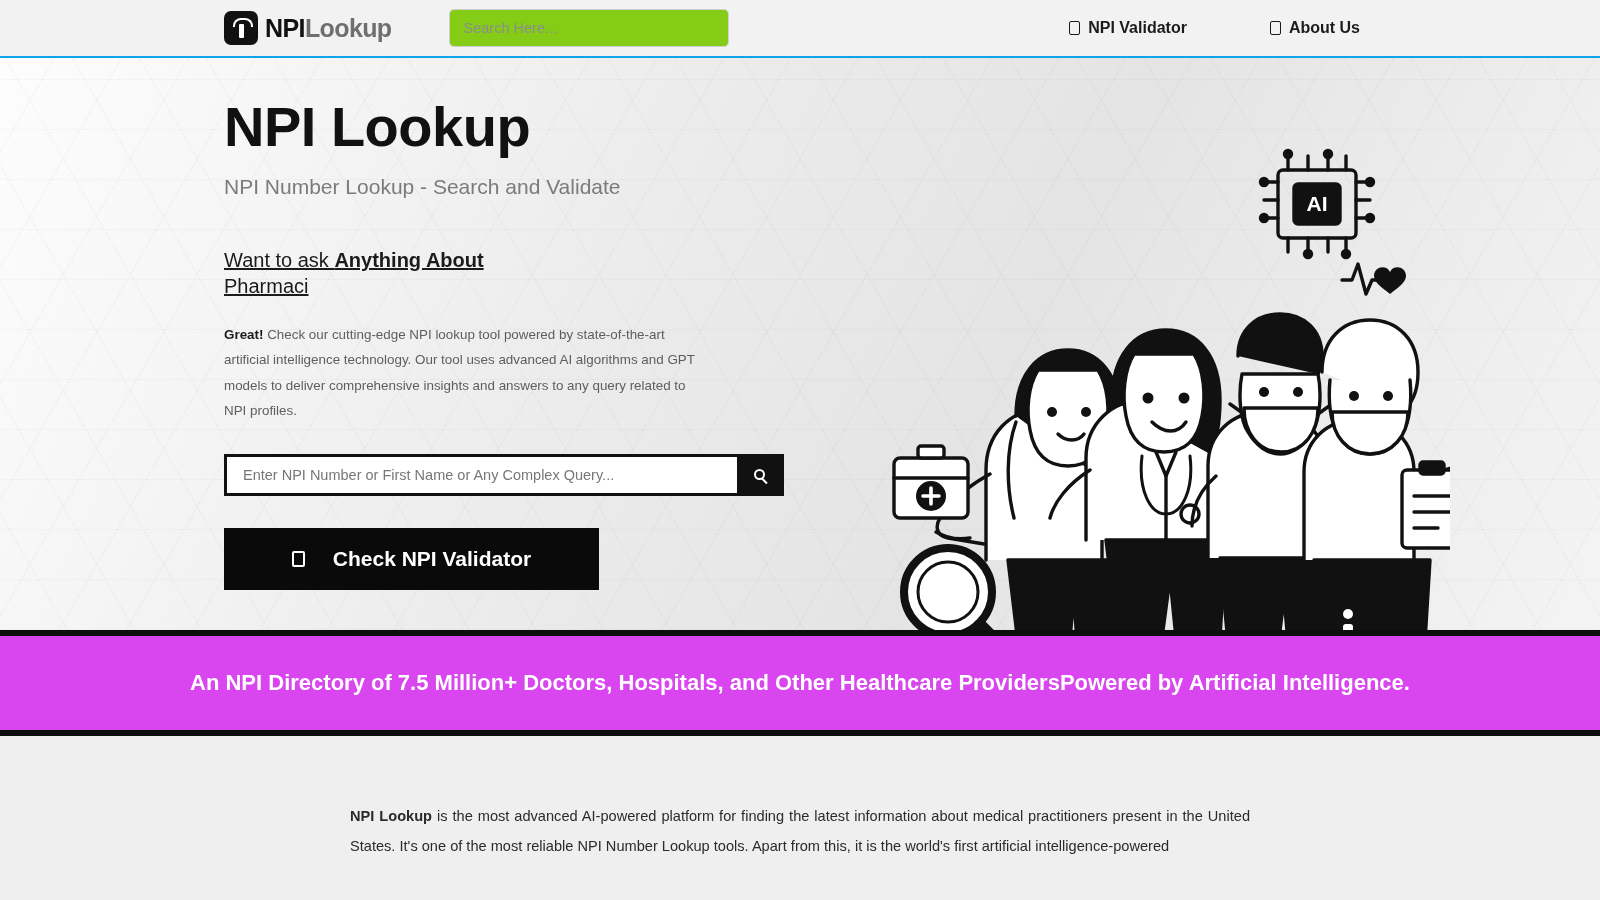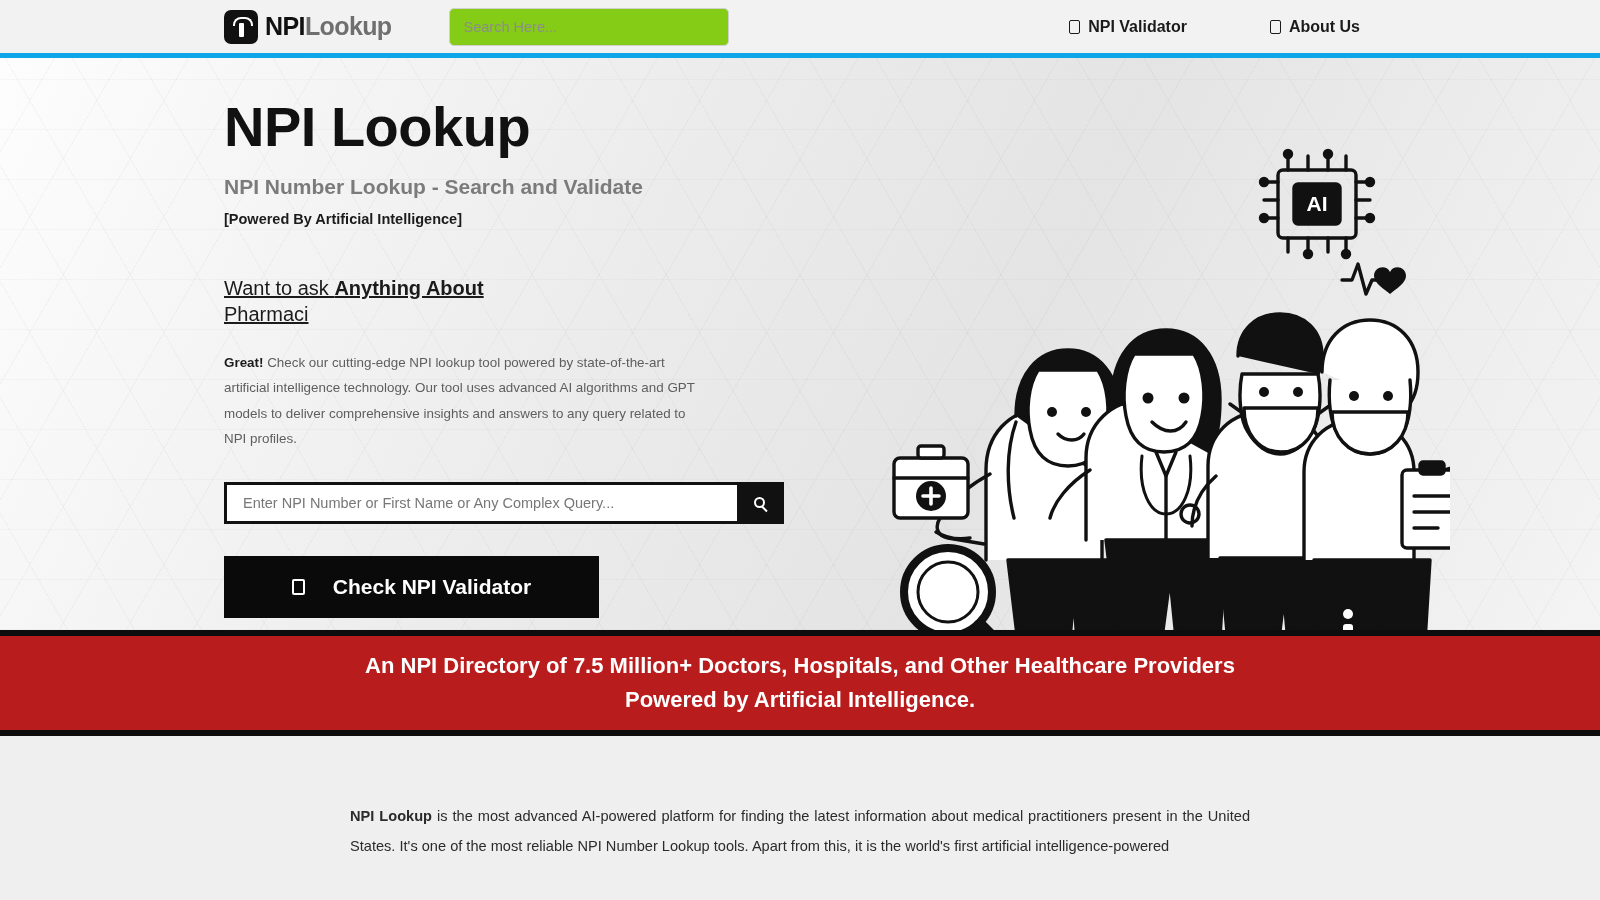--- a/index.html
+++ b/index.html
@@ -16,7 +16,7 @@
     position: relative;
     height: 58px;
     background: #f2f2f2;
-    border-bottom: 5px solid #0ea5e9;
+    border-bottom: 2px solid #0ea5e9;
     display: flex;
     align-items: center;
     justify-content: flex-end;

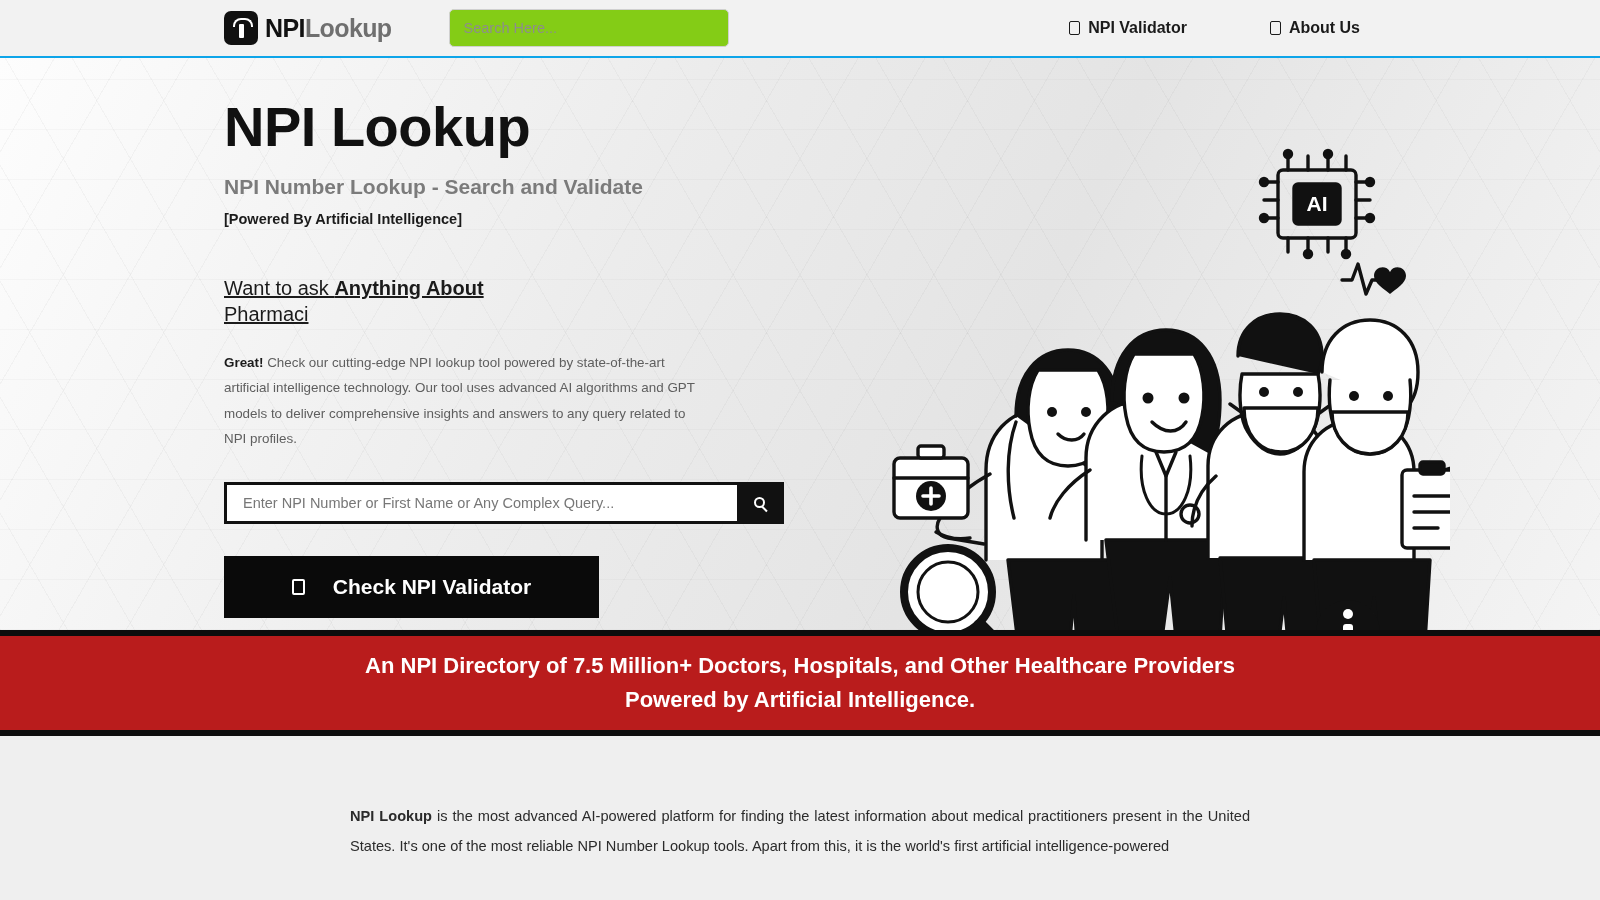--- a/index.html
+++ b/index.html
@@ -125,7 +125,7 @@
   }
   .hero-sub {
     font-size: 21px;
-    font-weight: bold;
+    font-weight: normal;
     color: #7b7b7b;
     margin-top: 16px;
   }

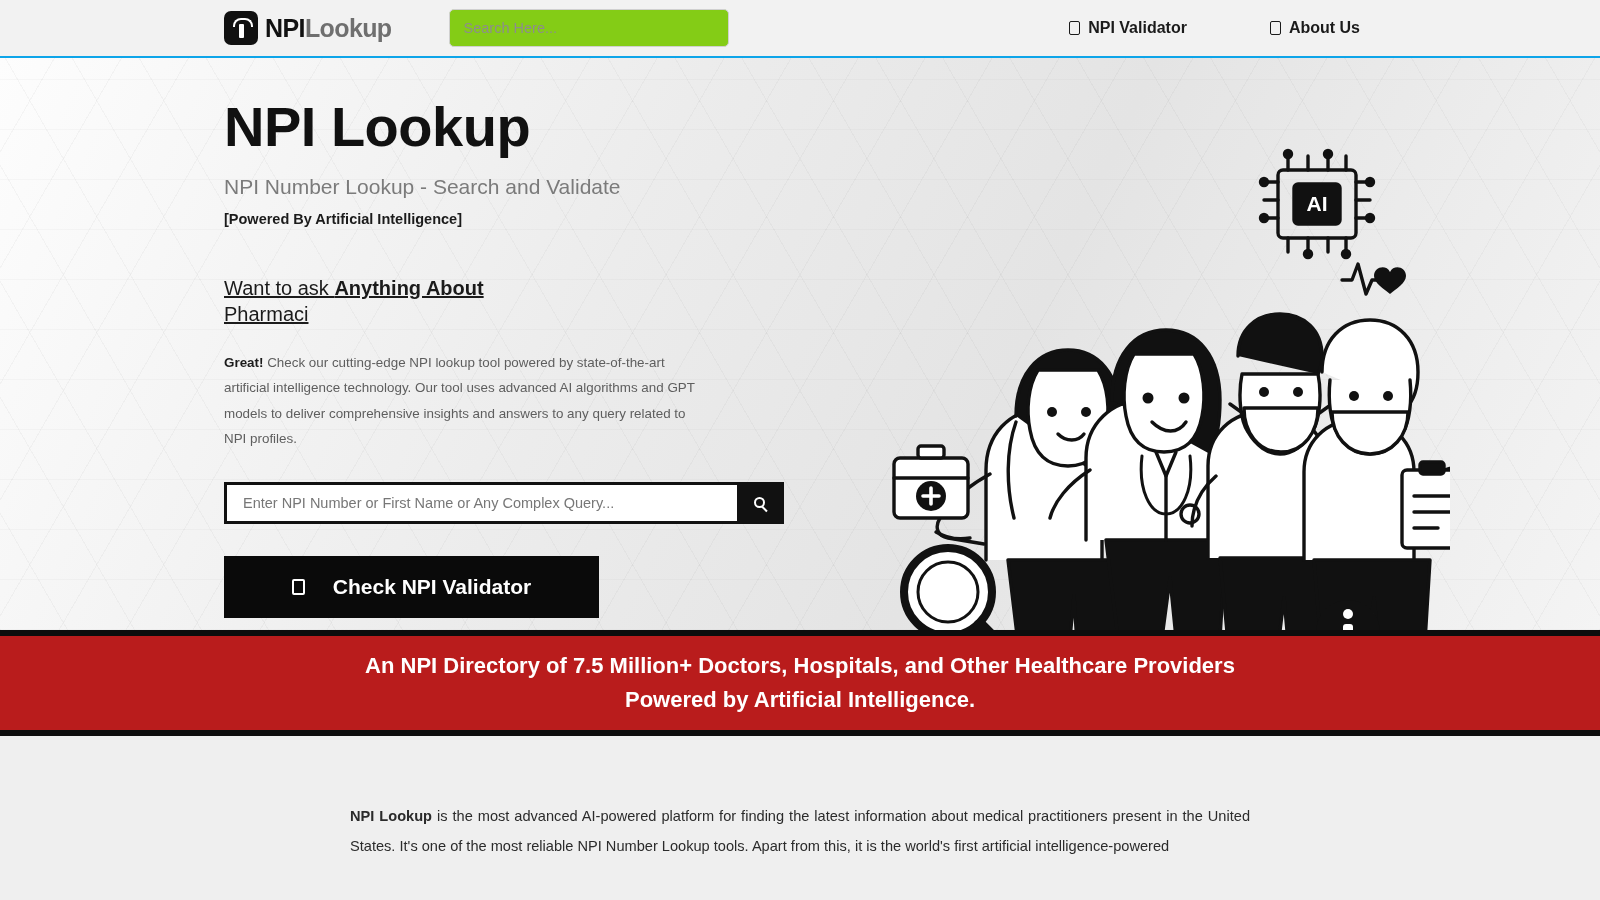--- a/index.html
+++ b/index.html
@@ -303,7 +303,6 @@
   <div class="hero-inner">
     <h1 class="hero-title">NPI Lookup</h1>
     <div class="hero-sub">NPI Number Lookup - Search and Validate</div>
-    <div class="hero-powered">[Powered By Artificial Intelligence]</div>
 
     <div class="hero-ask">
       <span>Want to ask </span><b>Anything About</b><br>

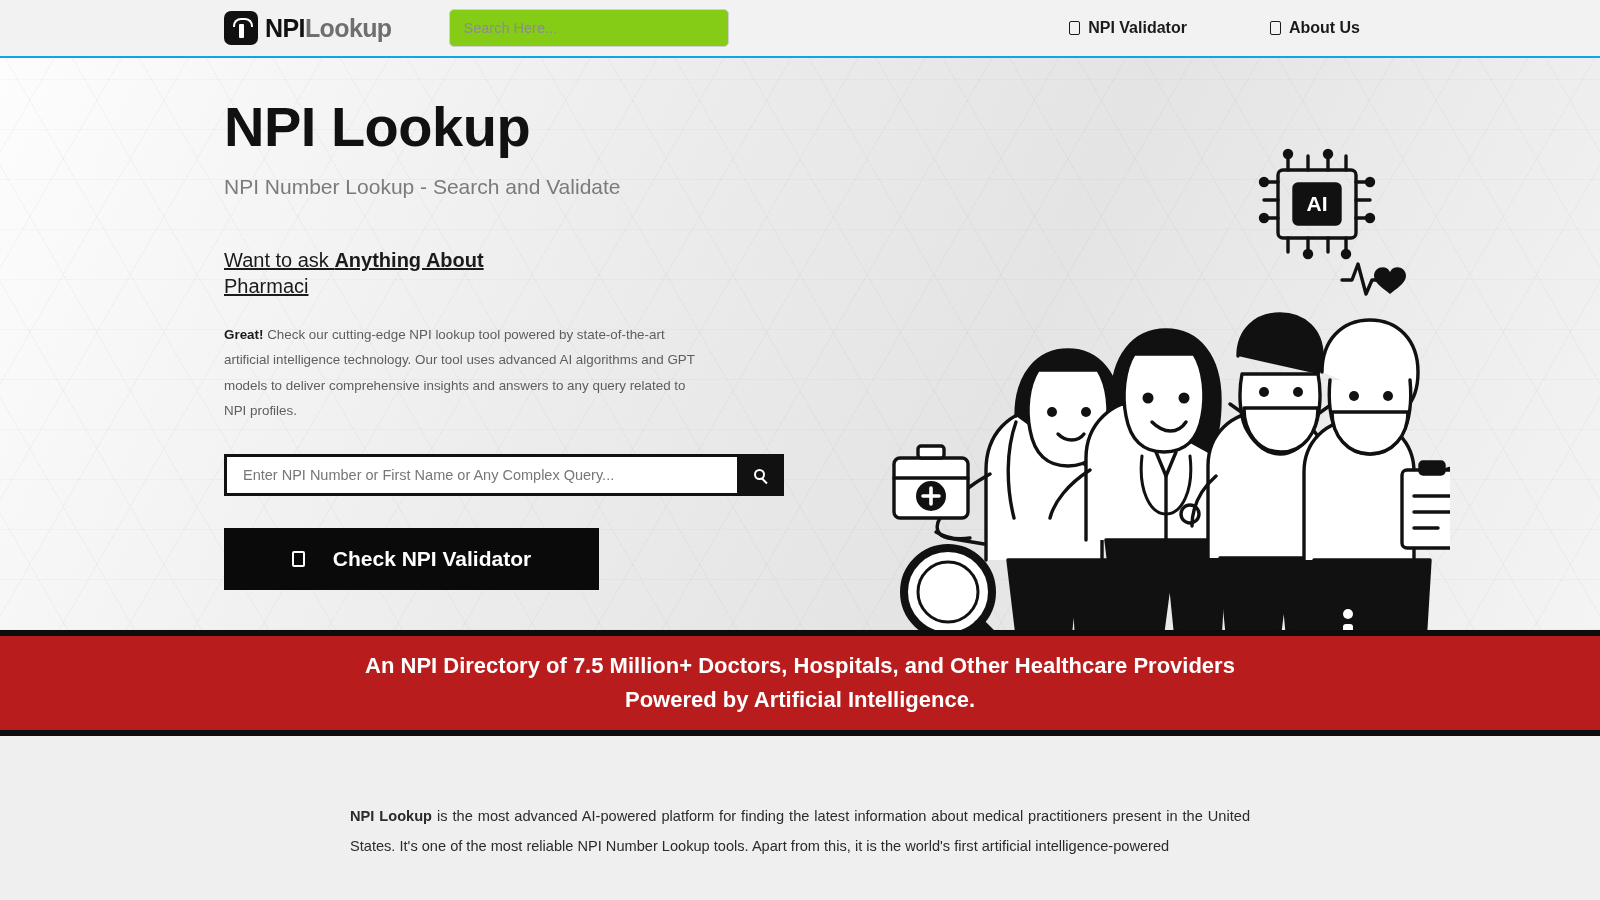--- a/index.html
+++ b/index.html
@@ -232,12 +232,11 @@
 
   
   .banner {
-    background: #b91c1c;
+    background: #d946ef;
     border-top: 6px solid #0d0d0d;
     border-bottom: 6px solid #0d0d0d;
     height: 106px;
     display: flex;
-    flex-direction: column;
     align-items: center;
     justify-content: center;
     color: #fff;

